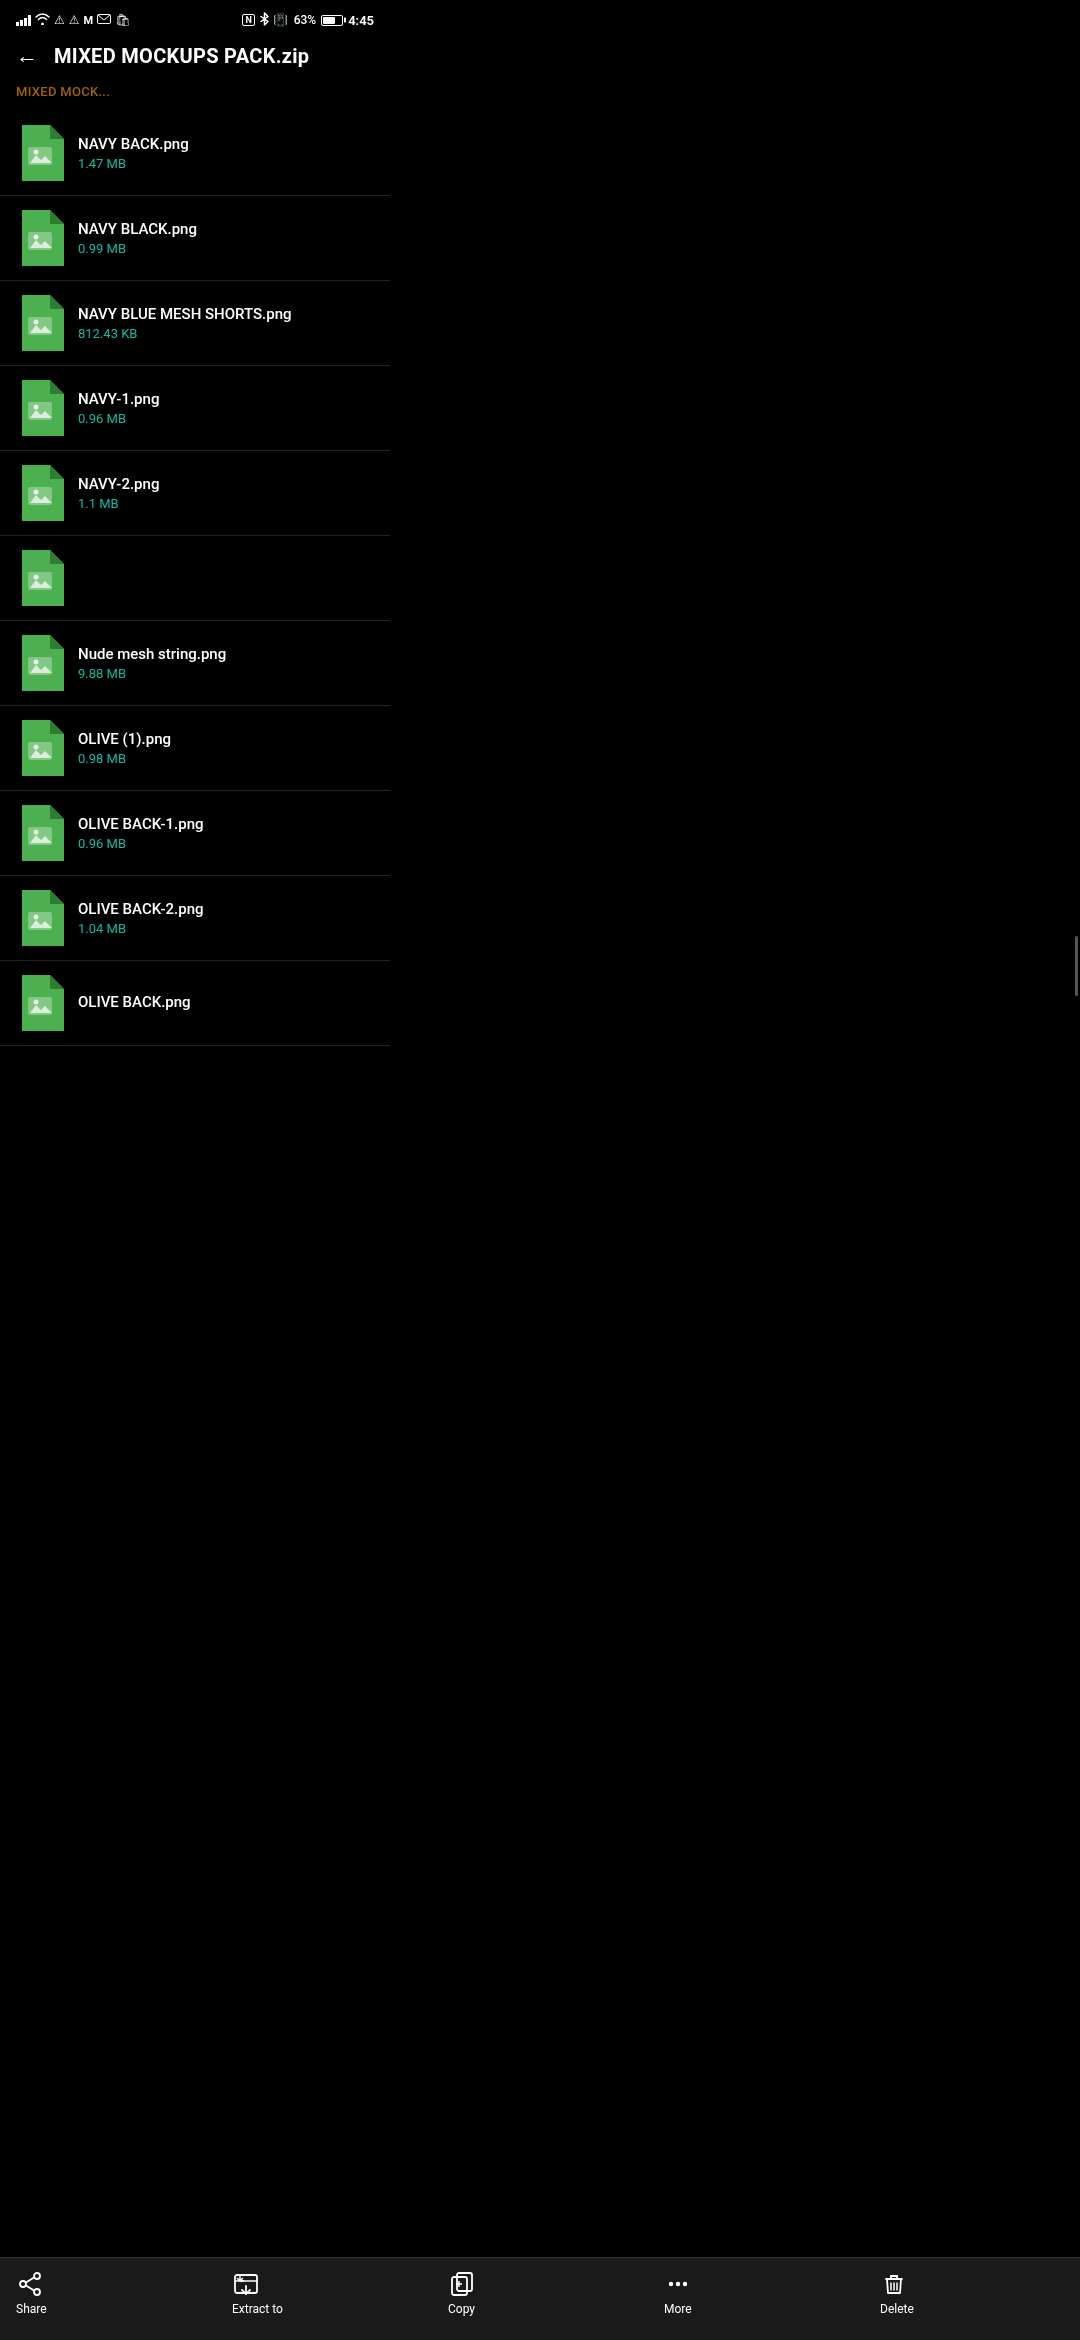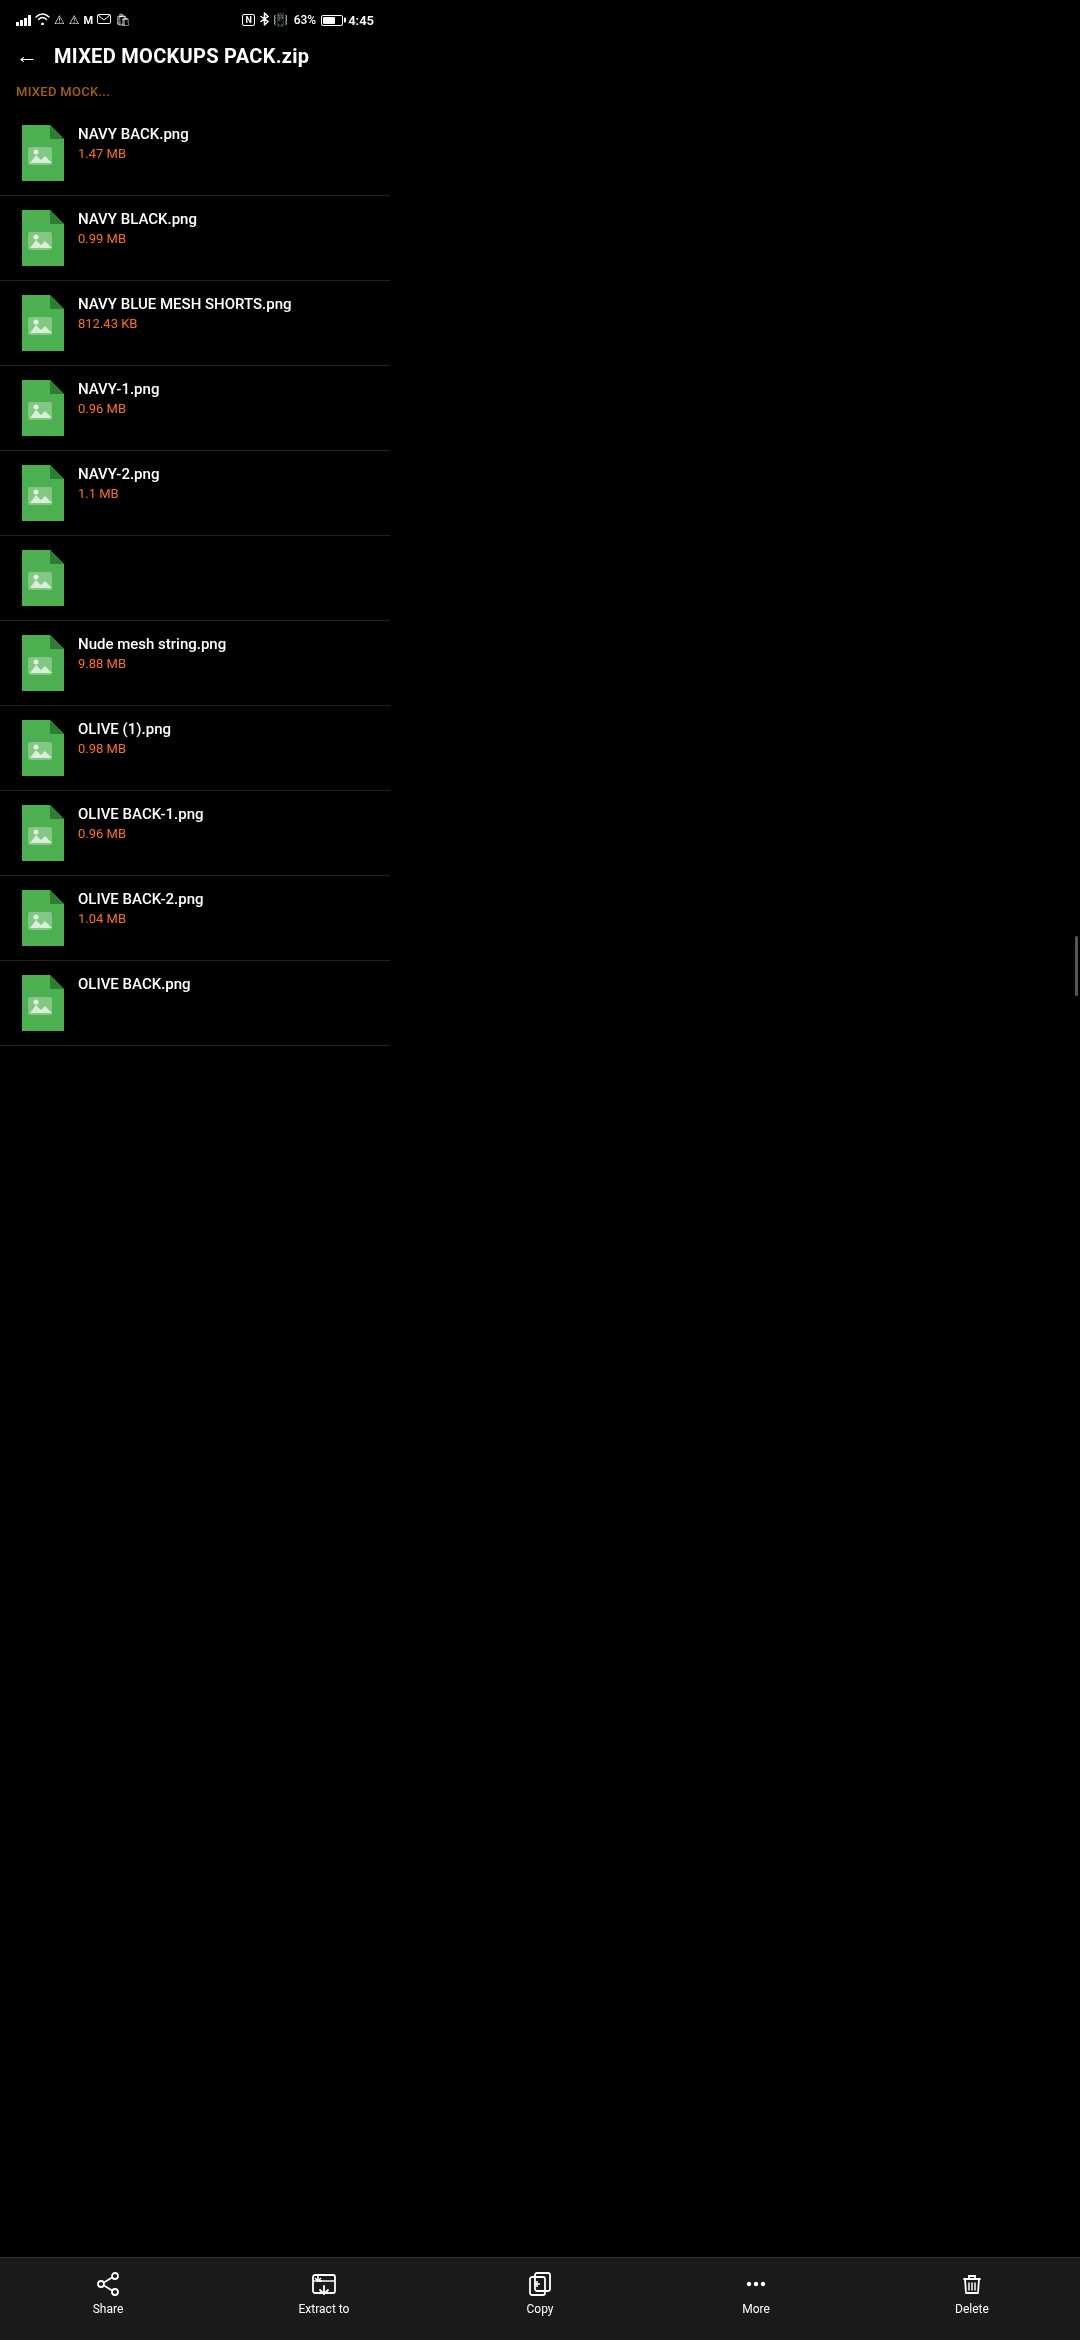--- a/index.html
+++ b/index.html
@@ -128,6 +128,7 @@
 
     .file-item {
       display: flex;
+      align-items: center;
       padding: 14px 16px;
       border-bottom: 1px solid #222;
       gap: 14px;

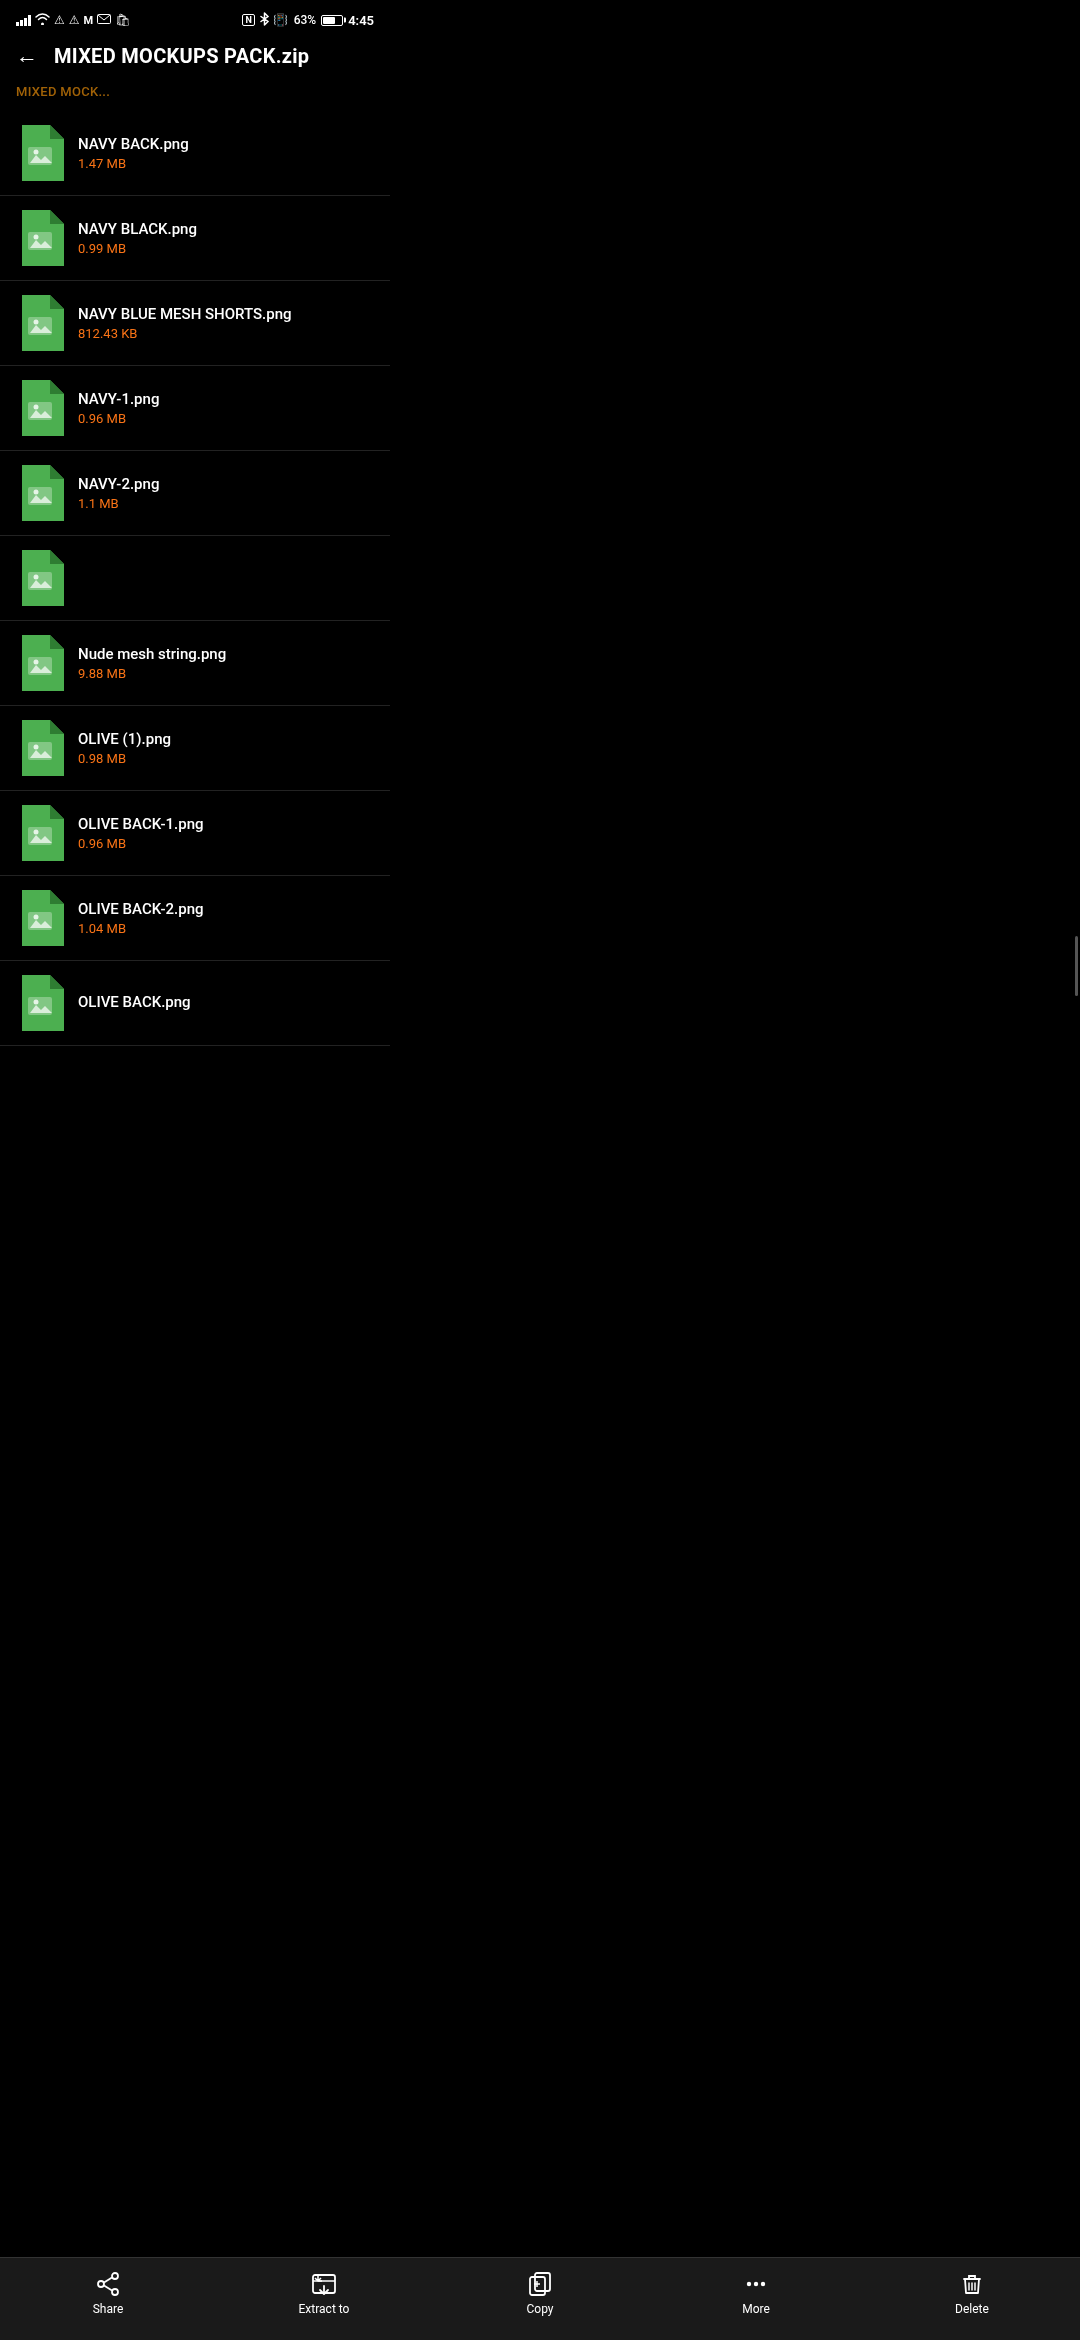--- a/index.html
+++ b/index.html
@@ -160,7 +160,7 @@
 
     .file-size {
       font-size: 13px;
-      color: #f97316;
+      color: #14b8a6;
     }
 
     

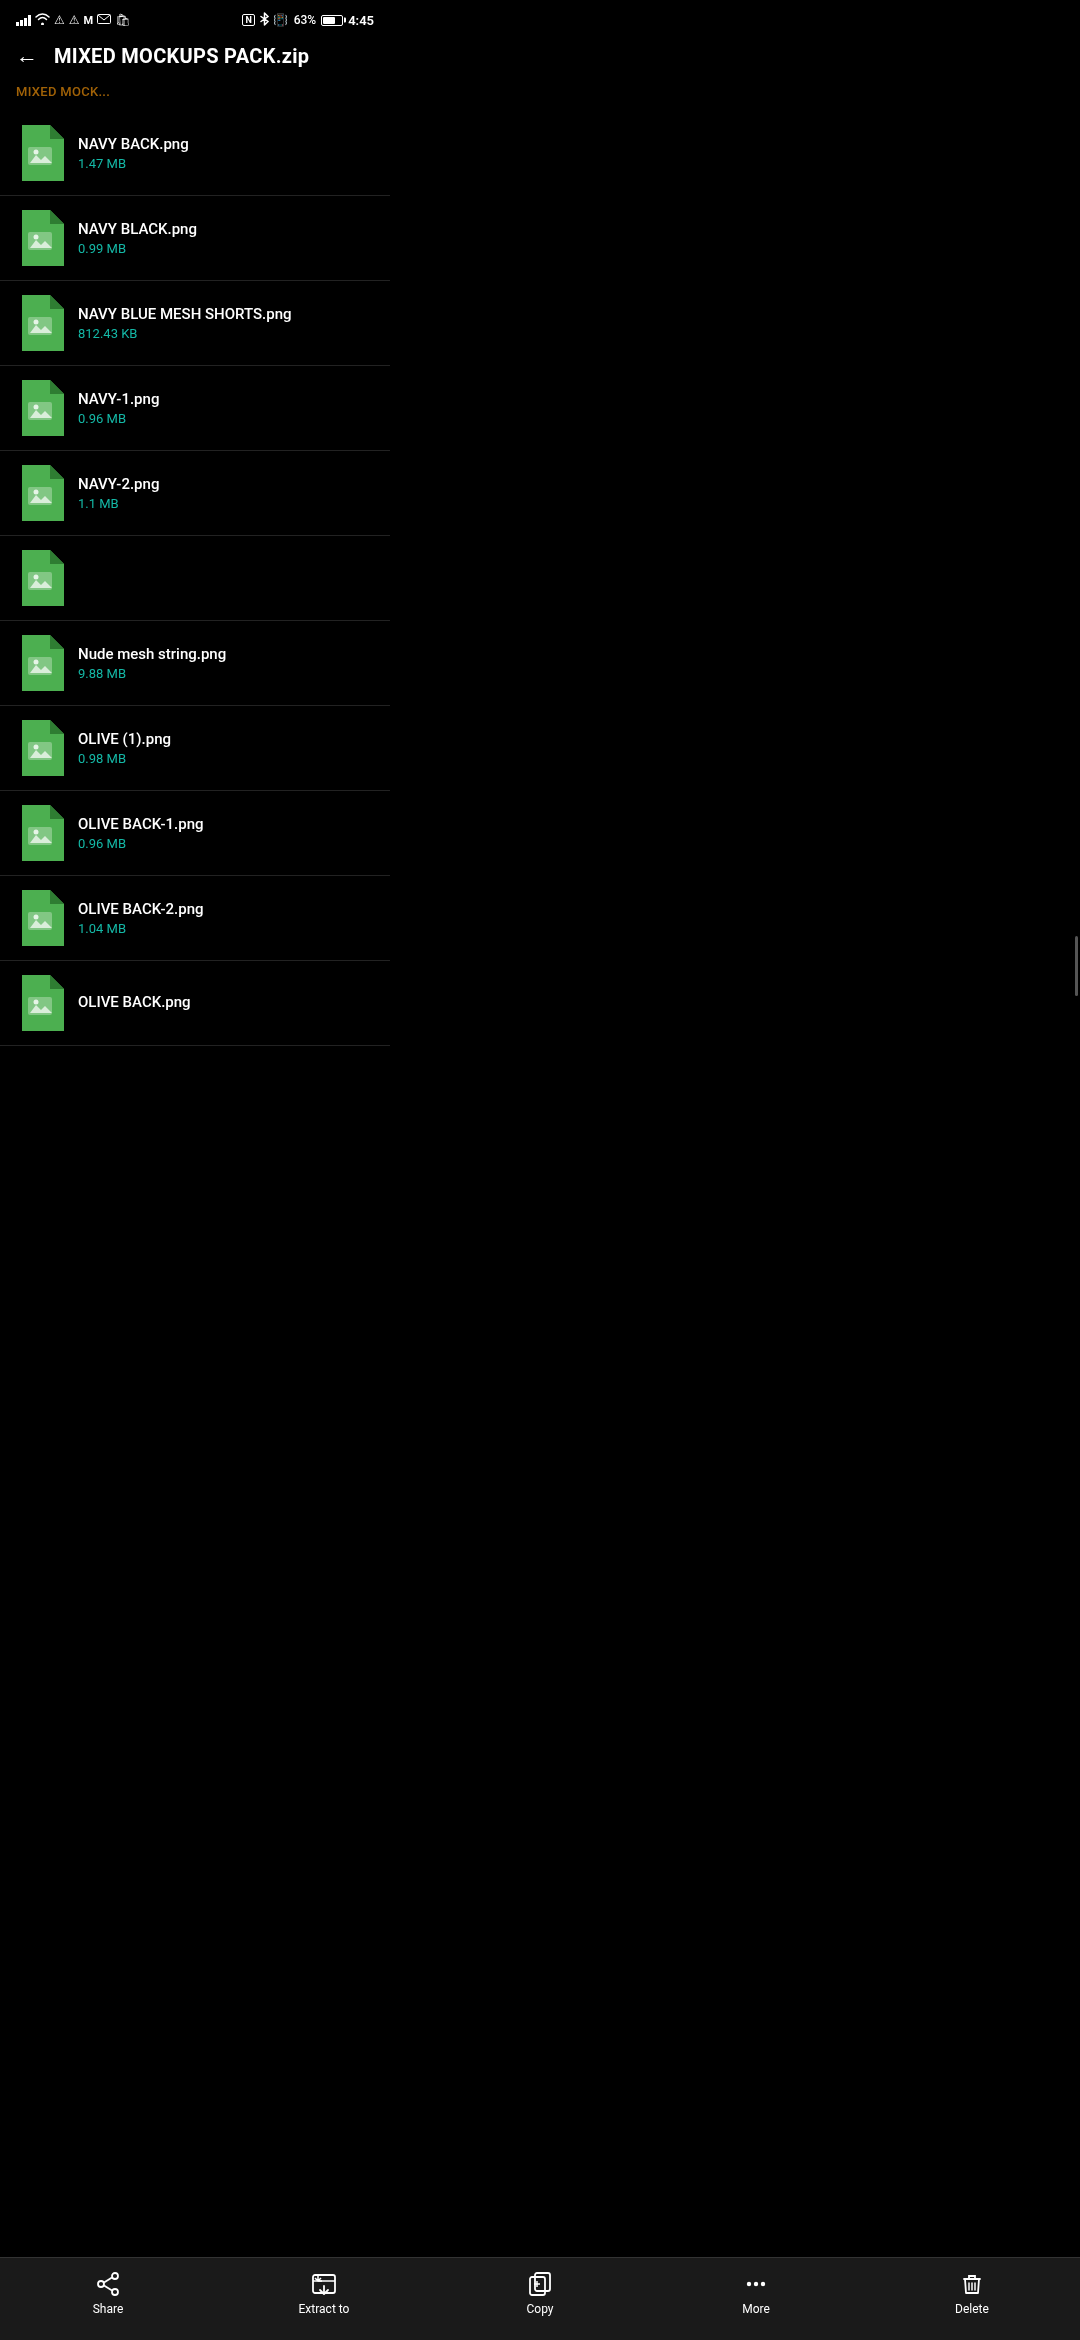--- a/index.html
+++ b/index.html
@@ -180,11 +180,10 @@
     .toolbar-btn {
       display: flex;
       flex-direction: column;
-      align-items: center;
       gap: 4px;
       cursor: pointer;
       flex: 1;
-      padding: 4px 0;
+      padding: 4px 16px;
     }
 
     .toolbar-btn-icon {

